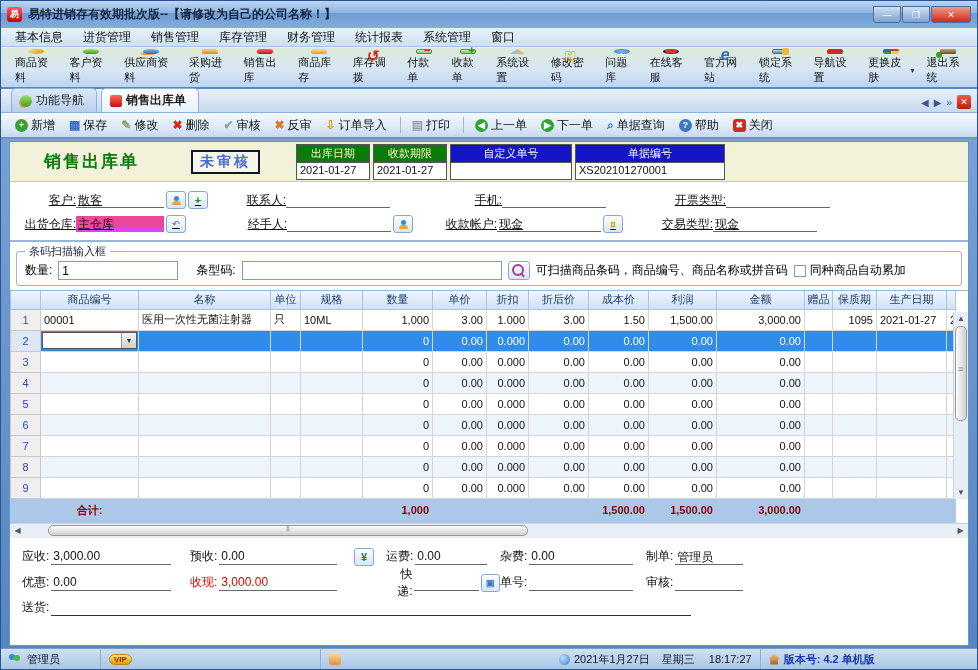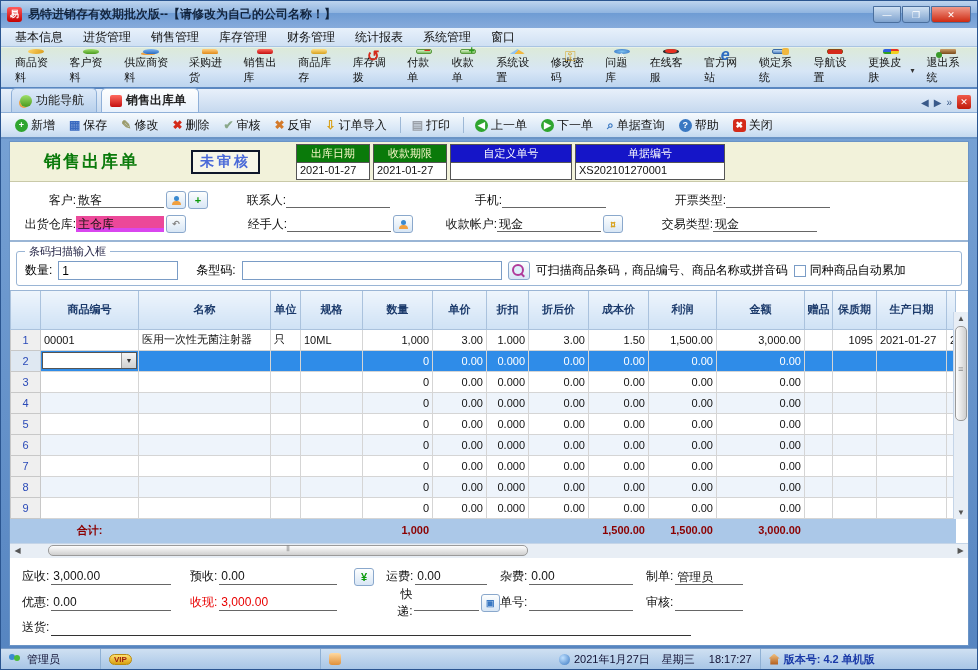--- a/index.html
+++ b/index.html
@@ -103,7 +103,7 @@
 
   
   .infofields { padding:6px 4px 4px 4px; border-bottom:2px solid #9ab5d5; background:#fff; }
-  .irow { display:flex; align-items:center; height:24px; font-size:12px; color:#111; }
+  .irow { display:flex; align-items:center; height:24px; font-size:12px; color:#111;text-decoration:underline; }
   .ilabel { text-align:right; }
   .uv { display:inline-block; border-bottom:1px solid #666; height:16px; font-size:12px; padding:0 2px; color:#111; }
   .sbtn { width:20px; height:18px; margin-left:2px; border:1px solid #8aa8cc; border-radius:3px;

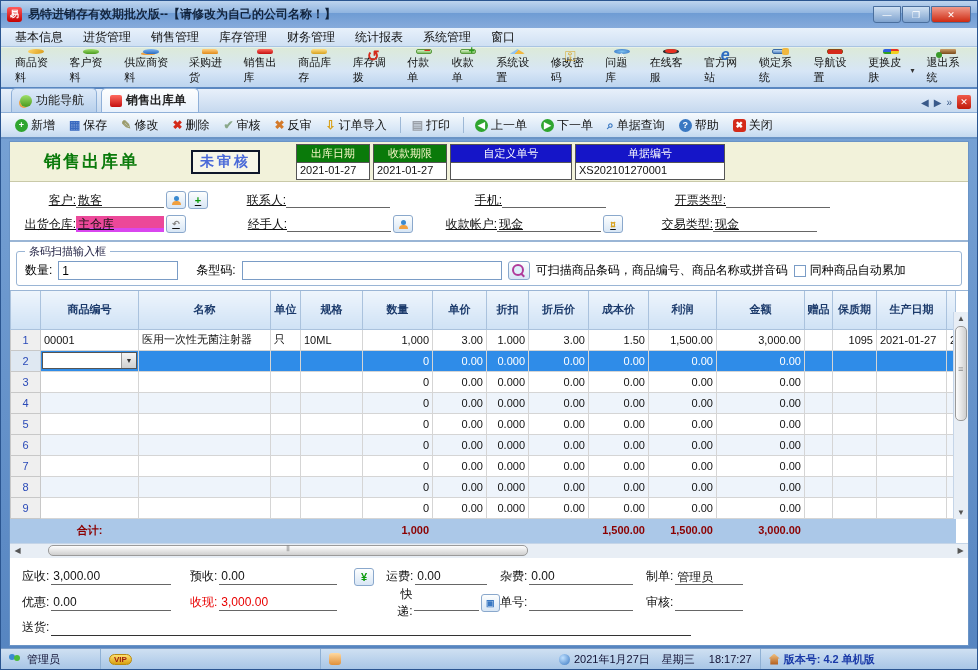--- a/index.html
+++ b/index.html
@@ -132,7 +132,7 @@
   .gridwrap { position:relative; background:#fff; border-top:1px solid #9ab5d5; }
   table.grid { border-collapse:collapse; table-layout:fixed; width:945px; font-size:11px; }
   table.grid th { background:linear-gradient(#eef5fc,#cfe2f5); border:1px solid #aac2dd; border-top:none;
-                  color:#1b3a6b; font-weight:bold; height:38px; padding:0 2px; white-space:nowrap; overflow:hidden; }
+                  color:#1b3a6b; font-weight:normal; height:18px; padding:0 2px; white-space:nowrap; overflow:hidden; }
   table.grid td { border:1px solid #d5d5d5; height:21px; padding:0 3px; color:#111; white-space:nowrap; overflow:hidden; background:#fff; }
   table.grid td.num { text-align:right; }
   table.grid td.rn { background:#efefef; color:#2a4ab8; text-align:center; border-color:#c8c8c8; }

